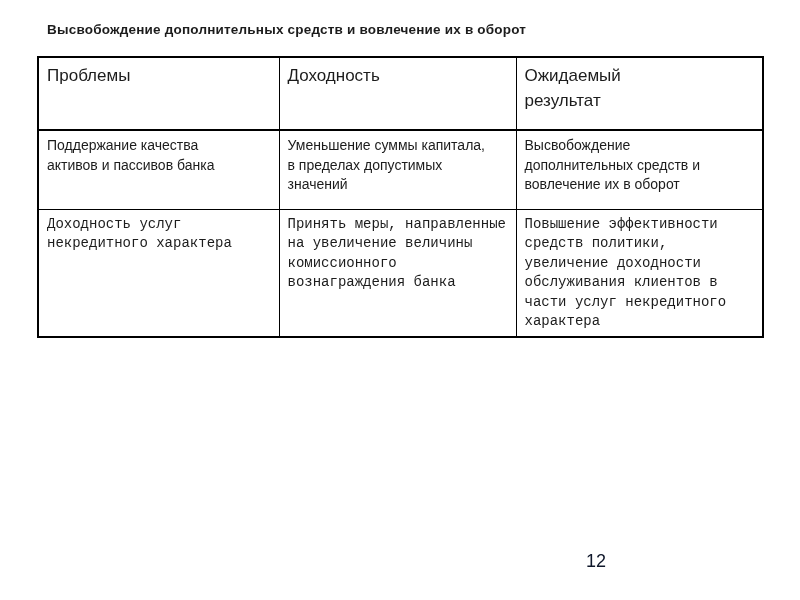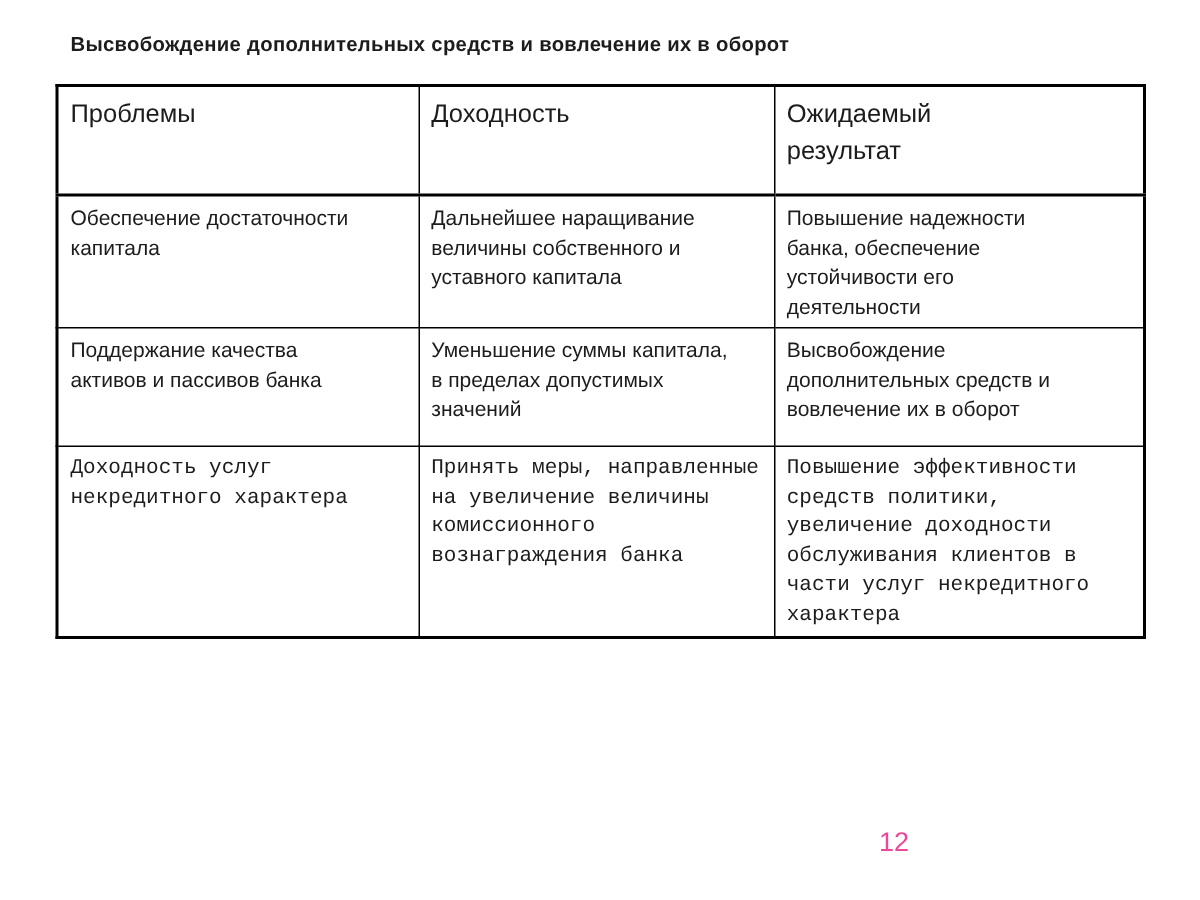--- a/index.html
+++ b/index.html
@@ -89,17 +89,6 @@
     </tr>
   </thead>
   <tbody>
-    <tr class="body-row-0">
-      <td>Обеспечение достаточности
-капитала</td>
-      <td>Дальнейшее наращивание
-величины собственного и
-уставного капитала</td>
-      <td>Повышение надежности
-банка, обеспечение
-устойчивости его
-деятельности</td>
-    </tr>
     <tr class="body-row-3">
       <td>Поддержание качества
 активов и пассивов банка</td>

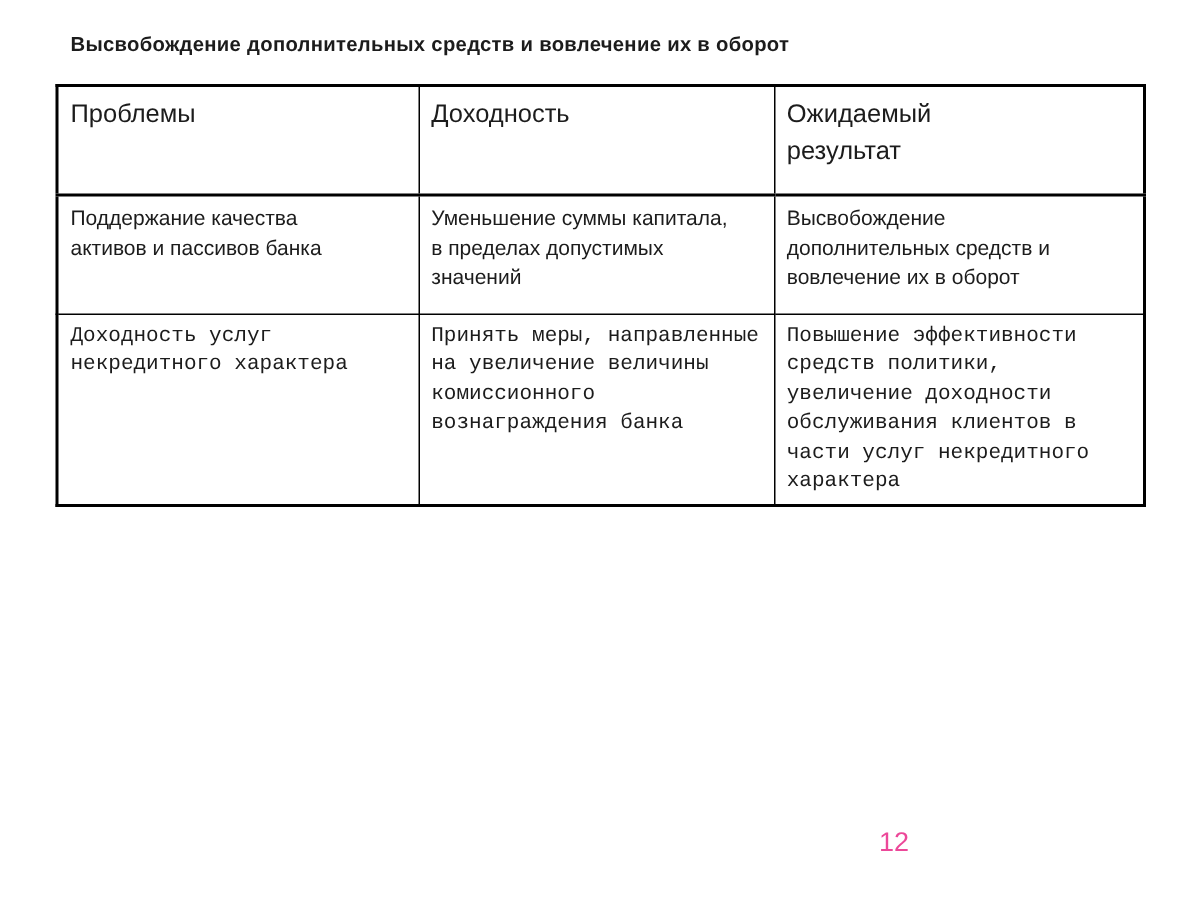--- a/index.html
+++ b/index.html
@@ -65,7 +65,7 @@
     left: 586px;
     top: 551px;
     font-size: 18px;
-    color: #ec4899;
+    color: #0f172a;
     z-index: 5;
   }
 </style>

